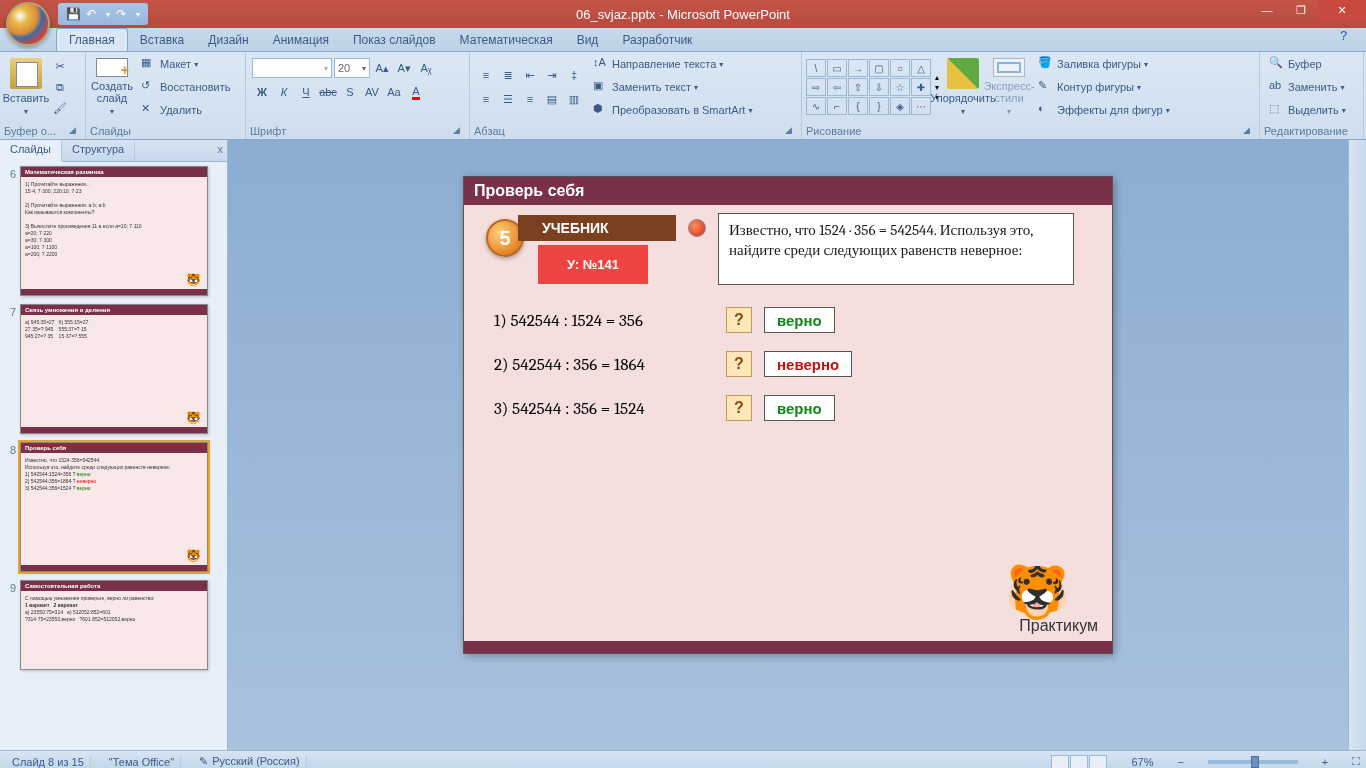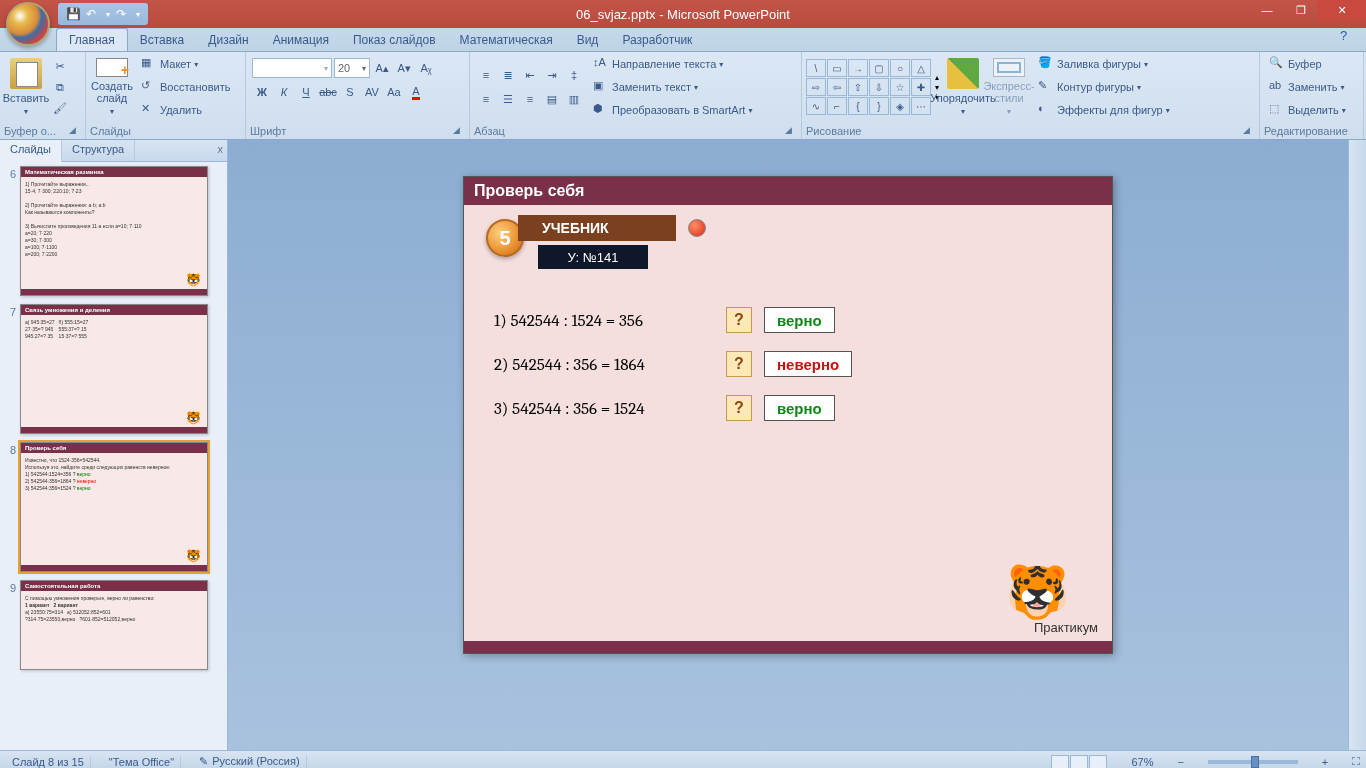--- a/index.html
+++ b/index.html
@@ -393,6 +393,7 @@
         <div class="textbook-label">УЧЕБНИК</div>
         <div class="red-dot"></div>
         <div class="ref-label">У: №141</div>
+        <div class="task-box">Известно, что 1524 · 356 = 542544. Используя это, найдите среди следующих равенств неверное:</div>
         <div class="equations">
           <div class="eq-row">
             <div class="eq-text">1) 542544 : 1524 = 356</div>

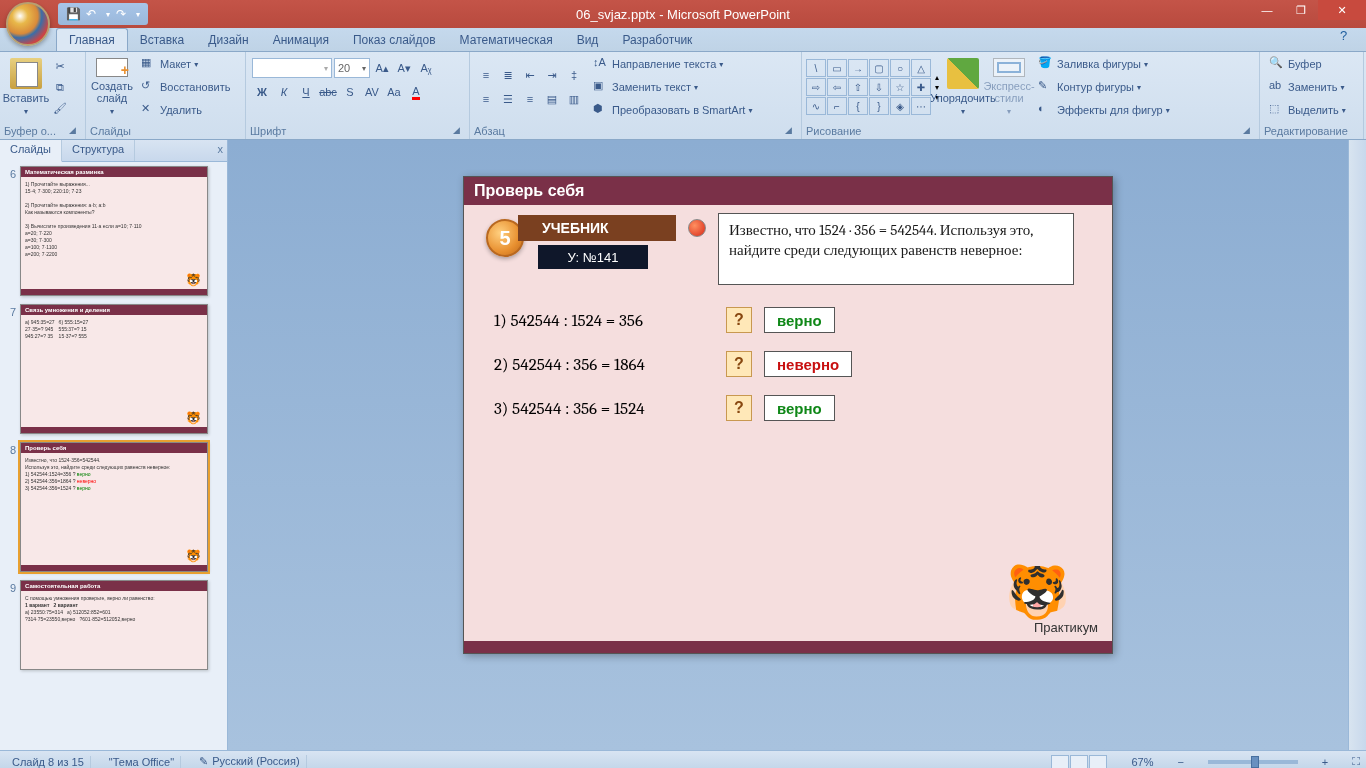--- a/index.html
+++ b/index.html
@@ -63,7 +63,7 @@
 .badge-5 { position: absolute; left: 22px; top: 42px; width: 38px; height: 38px; border-radius: 50%; background: radial-gradient(circle at 35% 35%, #FFD080, #E89030 60%, #C06818); display: flex; align-items: center; justify-content: center; color: #fff; font-weight: bold; font-size: 20px; box-shadow: 0 2px 4px rgba(0,0,0,0.3); border: 2px solid #B86820; }
 .textbook-label { position: absolute; left: 54px; top: 38px; width: 158px; height: 26px; background: #7A4020; color: #fff; font-weight: bold; font-size: 14px; display: flex; align-items: center; padding-left: 24px; }
 .red-dot { position: absolute; left: 224px; top: 42px; width: 18px; height: 18px; border-radius: 50%; background: radial-gradient(circle at 35% 35%, #FF9060, #D82818); border: 1px solid #888; }
-.ref-label { position: absolute; left: 74px; top: 68px; width: 110px; height: 24px; background: #0f172a; color: #fff; font-weight: normal; font-size: 13px; display: flex; align-items: center; justify-content: center; }
+.ref-label { position: absolute; left: 74px; top: 68px; width: 110px; height: 39px; background: #ef4444; color: #fff; font-weight: bold; font-size: 13px; display: flex; align-items: center; justify-content: center; }
 .task-box { position: absolute; left: 254px; top: 36px; width: 356px; height: 72px; background: #fff; border: 1px solid #555; padding: 6px 10px; font-size: 15px; font-family: Cambria, serif; color: #1a1a1a; line-height: 1.35; }
 .equations { position: absolute; left: 30px; top: 130px; width: 580px; }
 .eq-row { display: flex; align-items: center; margin-bottom: 18px; gap: 12px; }

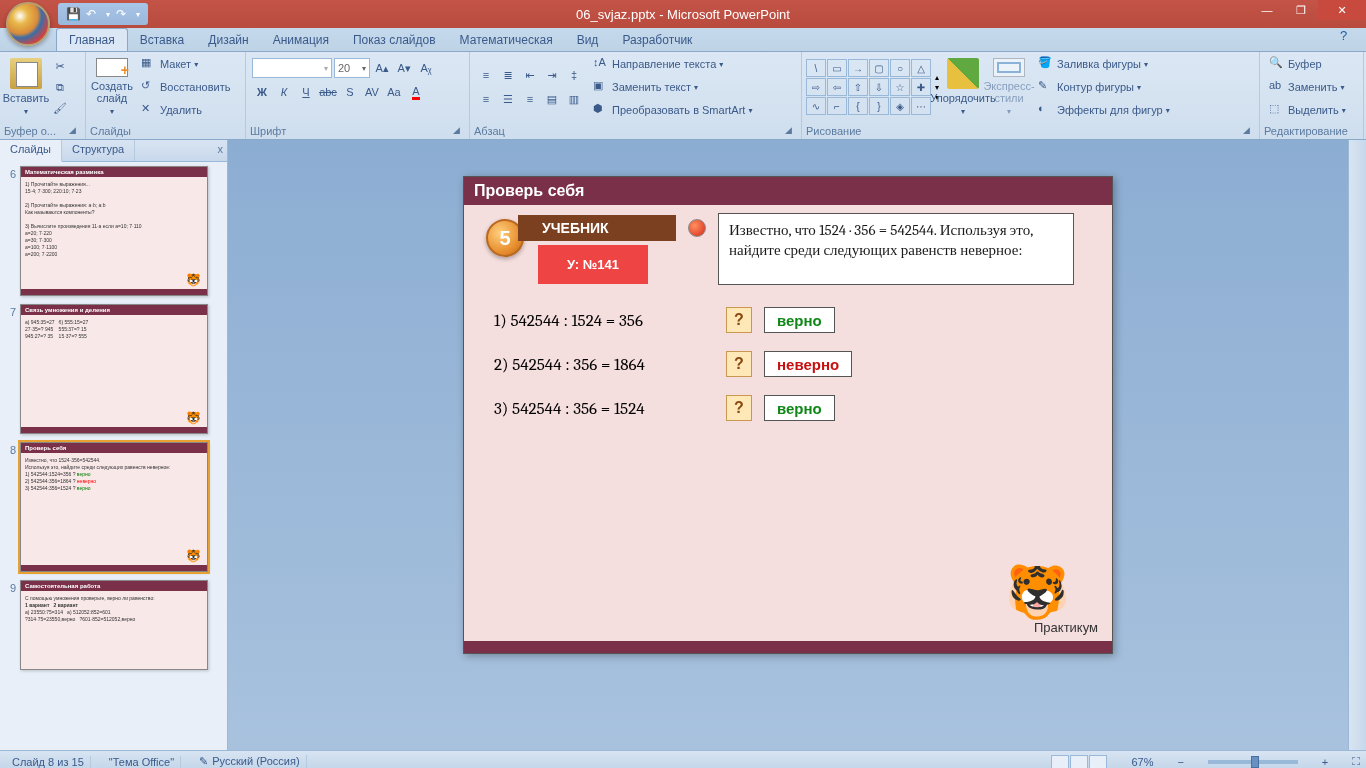--- a/index.html
+++ b/index.html
@@ -72,7 +72,7 @@
 .ans-box { height: 26px; border: 1px solid #555; background: #fff; padding: 0 12px; display: flex; align-items: center; font-weight: bold; font-size: 15px; }
 .ans-box.correct { color: #108818; }
 .ans-box.wrong { color: #C81010; }
-.footer-label { position: absolute; bottom: 18px; right: 14px; font-size: 13px; color: #333; }
+.footer-label { position: absolute; bottom: 18px; right: 14px; font-size: 16px; color: #333; }
 .slide-footer-bar { position: absolute; bottom: 0; left: 0; right: 0; height: 12px; background: #7A3048; }
 .tiger { position: absolute; bottom: 30px; right: 42px; font-size: 52px; }
 

